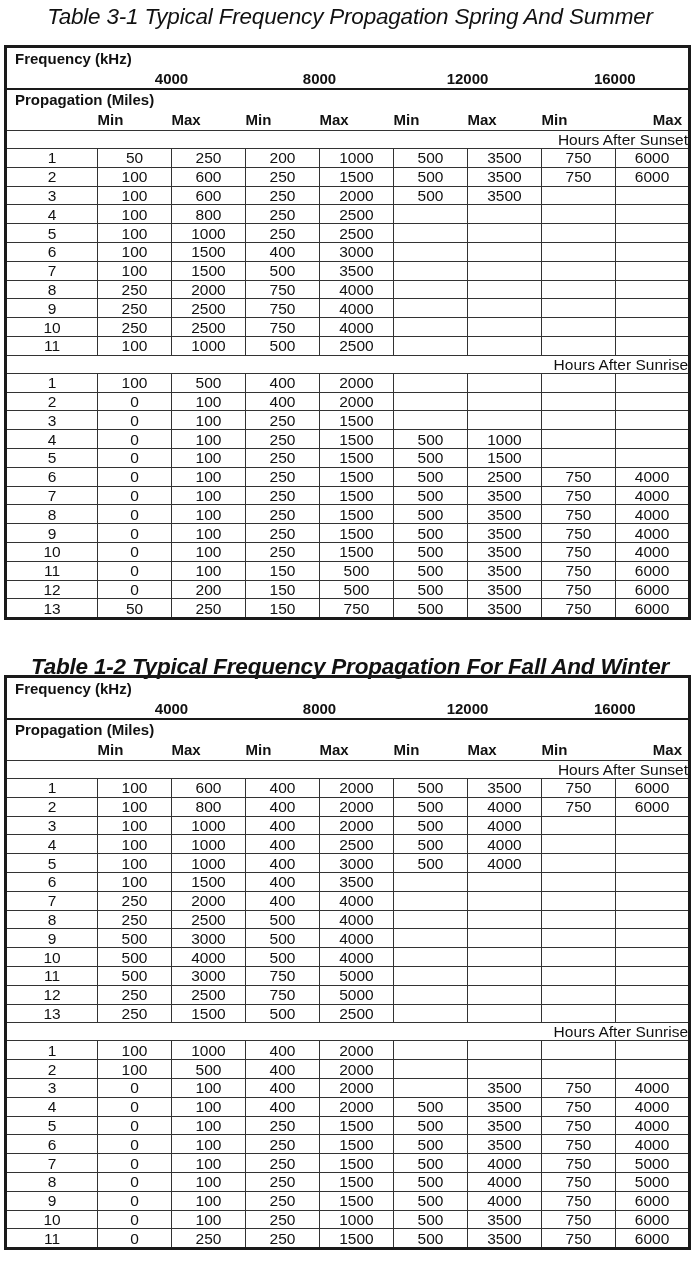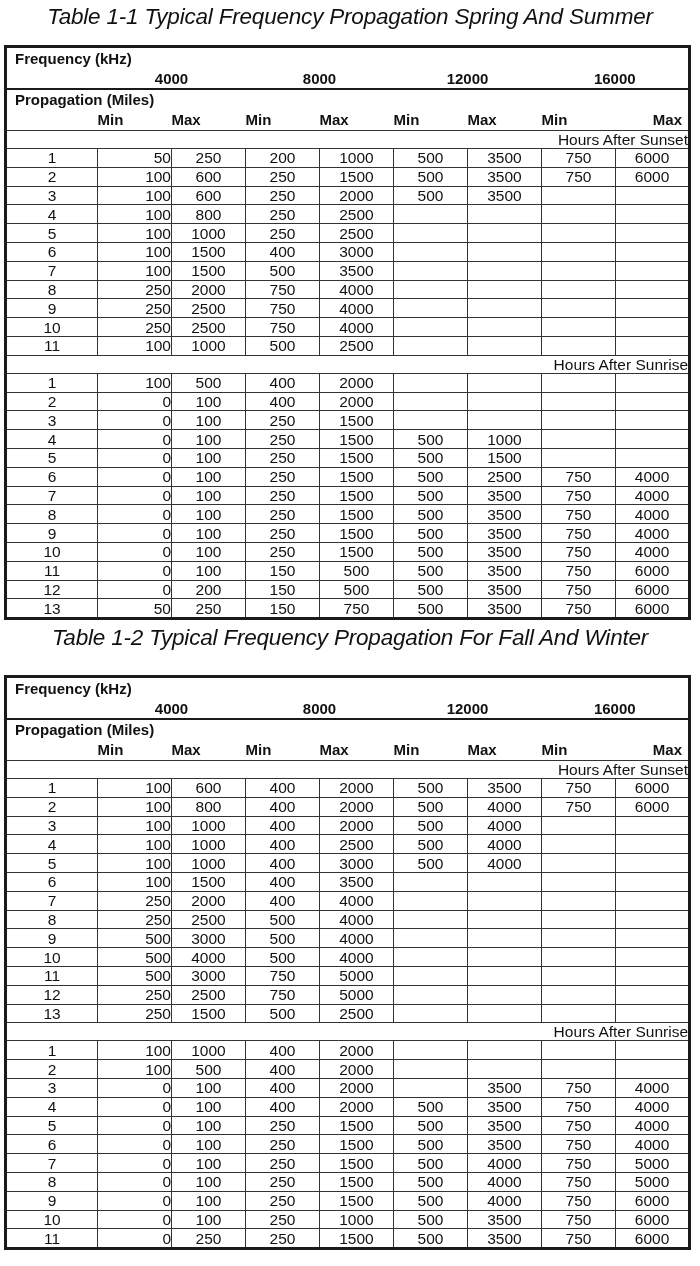--- a/index.html
+++ b/index.html
@@ -39,7 +39,7 @@
 <body>
 
 <div id="doc">
-    <div class="caption" style="top: 4px;">Table 1-1  Typical Frequency Propagation Spring And Summer</div>
+    <div class="caption" style="top: 4px;">Table 3-1  Typical Frequency Propagation Spring And Summer</div>
     <table class="tbl" style="top: 45px;">
       <colgroup>
         <col class="c0">

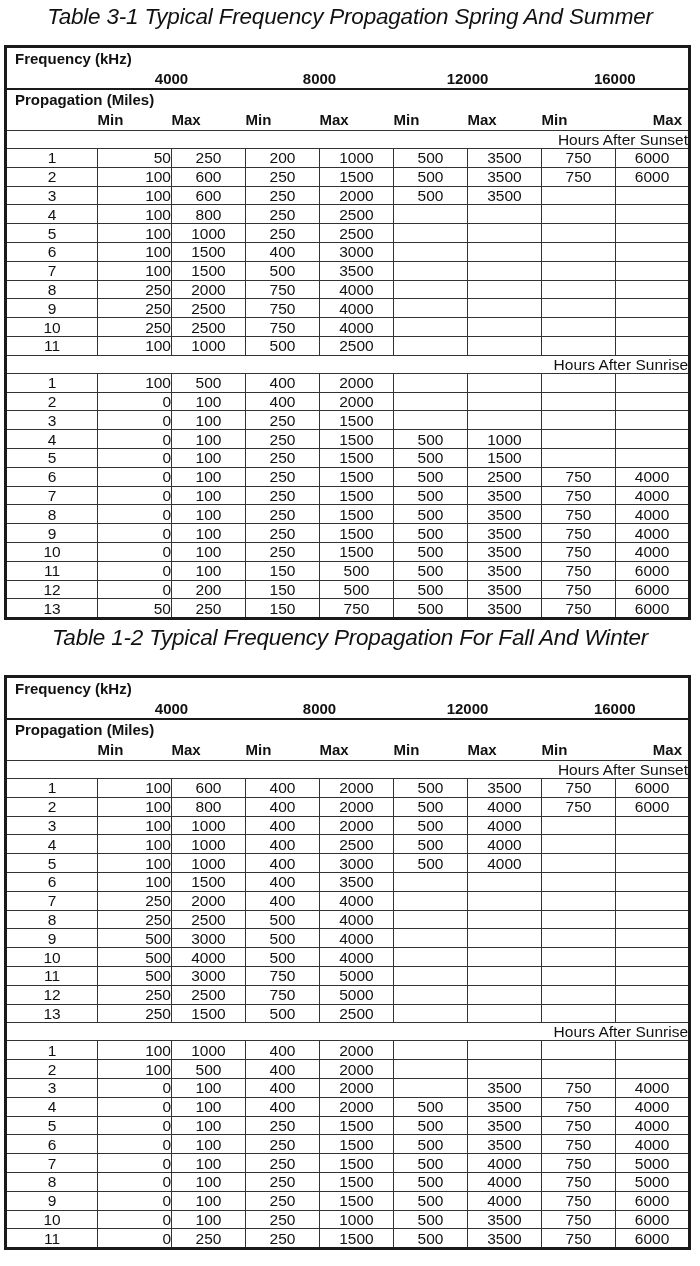--- a/index.html
+++ b/index.html
@@ -33,7 +33,7 @@
   .row td {
     border: 1.5px solid #333; text-align: center;
   }
-  .row td.min { text-align: right; }
+  .row td.min { text-align: center; }
 </style>
 </head>
 <body>

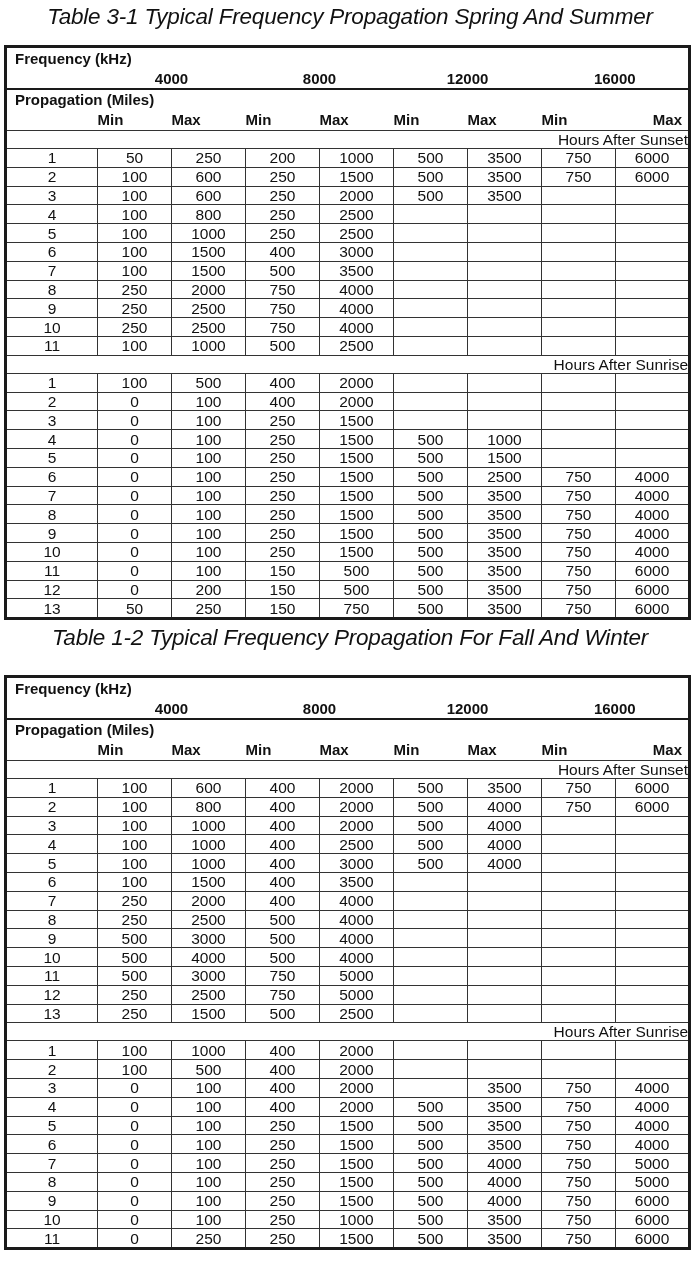--- a/index.html
+++ b/index.html
@@ -349,7 +349,7 @@
         </tr>
       </tbody>
     </table>
-    <div class="caption" style="top: 625px;">Table 1-2  Typical Frequency Propagation For Fall And Winter</div>
+    <div class="caption" style="top: 654px; font-weight: bold;">Table 1-2  Typical Frequency Propagation For Fall And Winter</div>
     <table class="tbl" style="top: 675px;">
       <colgroup>
         <col class="c0">

